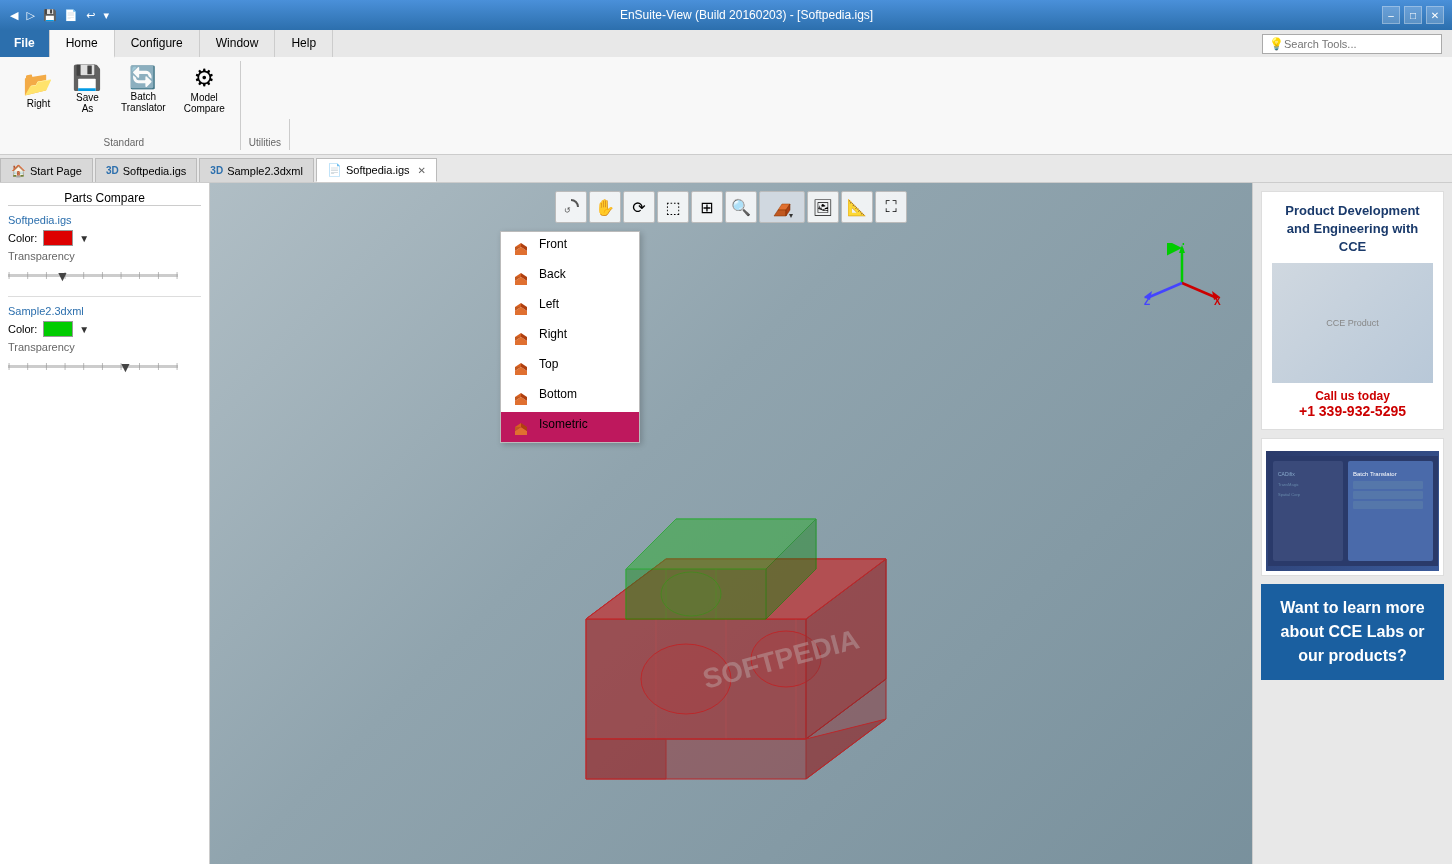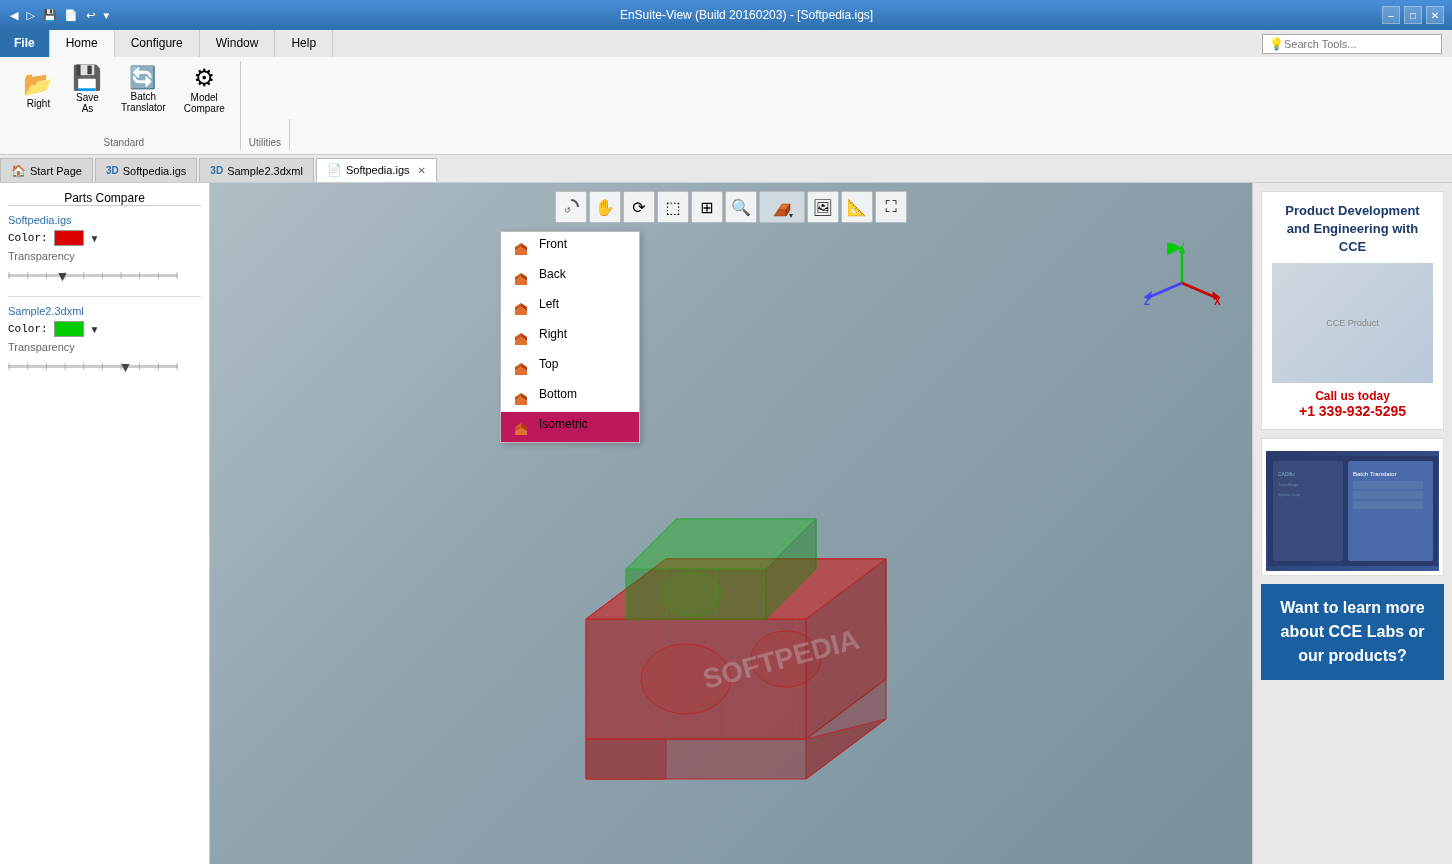--- a/index.html
+++ b/index.html
@@ -108,7 +108,7 @@
     .part-section { margin-bottom: 12px; }
     .part-name { color: #2c6fad; font-size: 11px; margin-bottom: 4px; }
     .color-row { display: flex; align-items: center; gap: 6px; margin-bottom: 4px; }
-    .color-label { font-size: 11px; font-family: Liberation Mono, monospace; }
+    .color-label { font-size: 11px; }
     .color-swatch {
       width: 30px; height: 16px;
       border: 1px solid #999;

